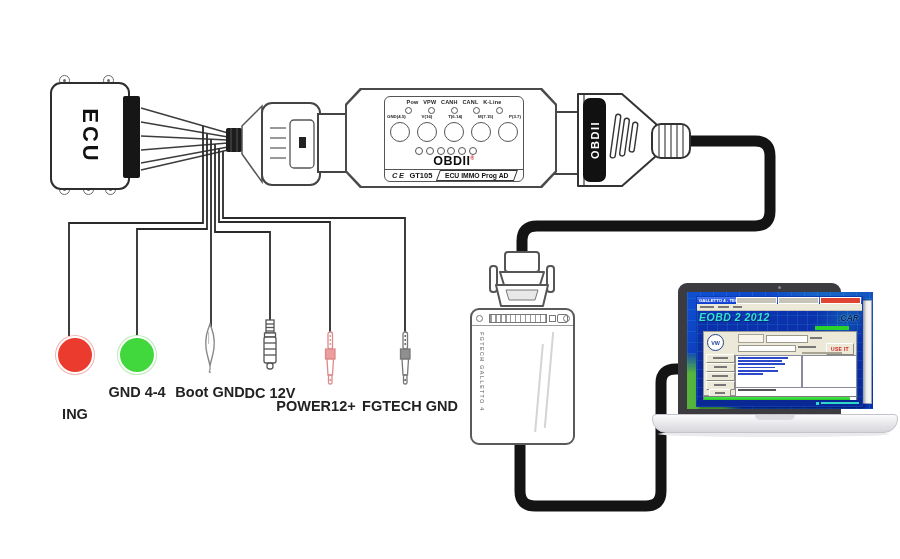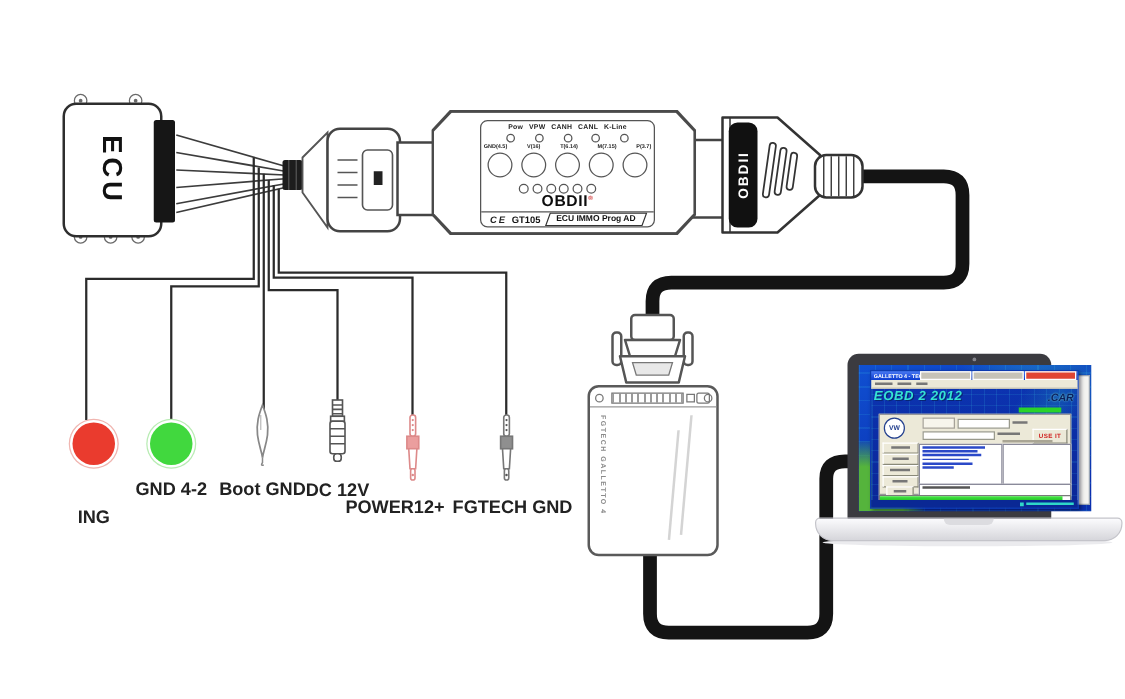--- a/index.html
+++ b/index.html
@@ -330,7 +330,7 @@
   </svg>
 
   <div class="lead-label" style="left:75px;top:406px">ING</div>
-  <div class="lead-label" style="left:137px;top:384px">GND 4-2</div>
+  <div class="lead-label" style="left:137px;top:384px">GND 4-4</div>
   <div class="lead-label" style="left:210px;top:384px">Boot GND</div>
   <div class="lead-label" style="left:270px;top:385px">DC 12V</div>
   <div class="lead-label" style="left:316px;top:398px">POWER12+</div>

